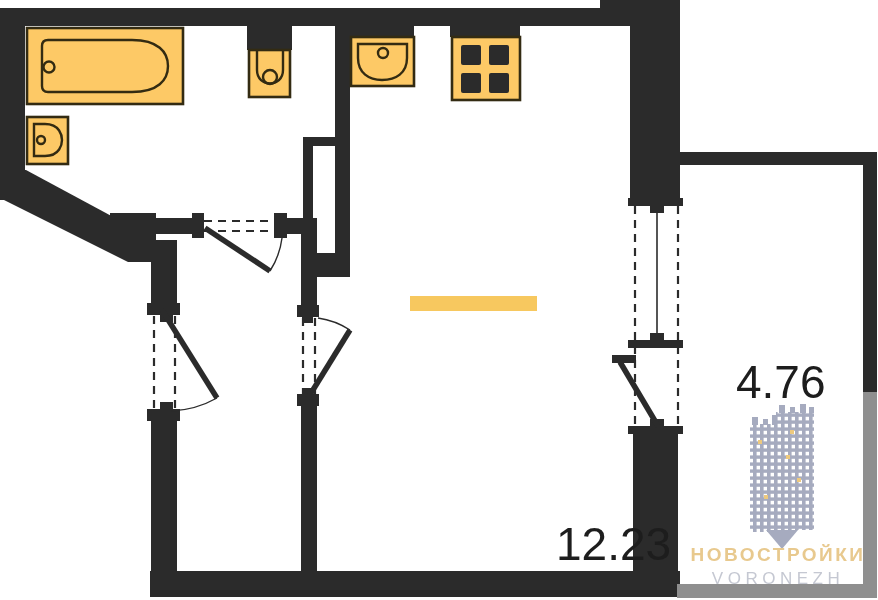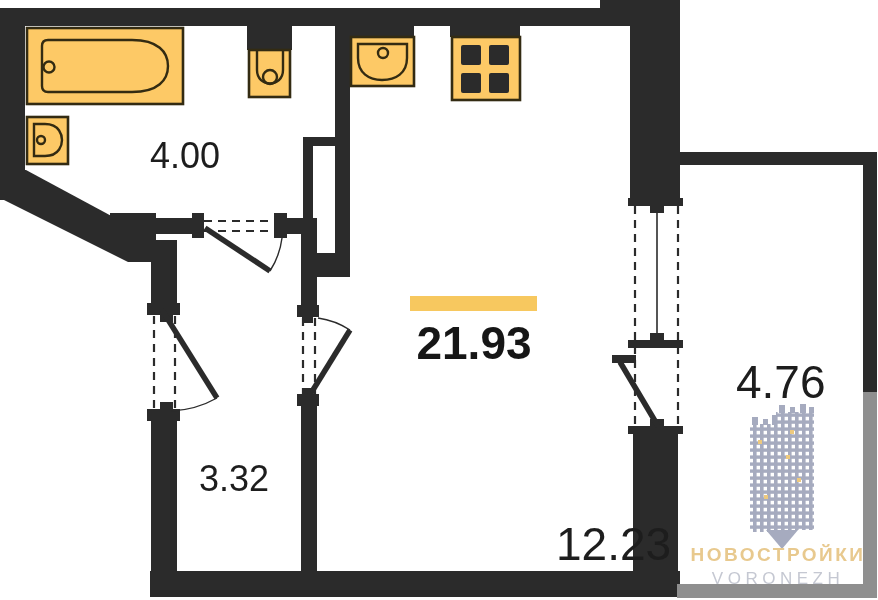--- a/index.html
+++ b/index.html
@@ -187,7 +187,6 @@
     </g>
   </svg>
 
-  <div class="area" style="left:150px;top:138px;">4.00</div>
 
   <div class="area" style="left:199px;top:461px;">3.32</div>
 

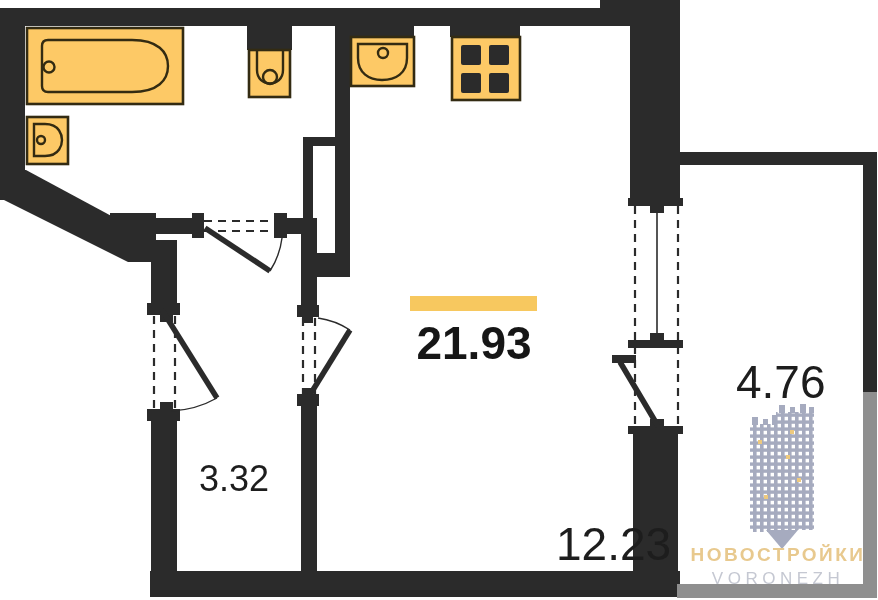--- a/index.html
+++ b/index.html
@@ -192,7 +192,6 @@
 
   <div class="highlight-bar"></div>
 
-  <div class="total-label">21.93</div>
 
   <div class="area area-sm" style="left:508px;top:521px;margin-left:48px;">12.23</div>
 

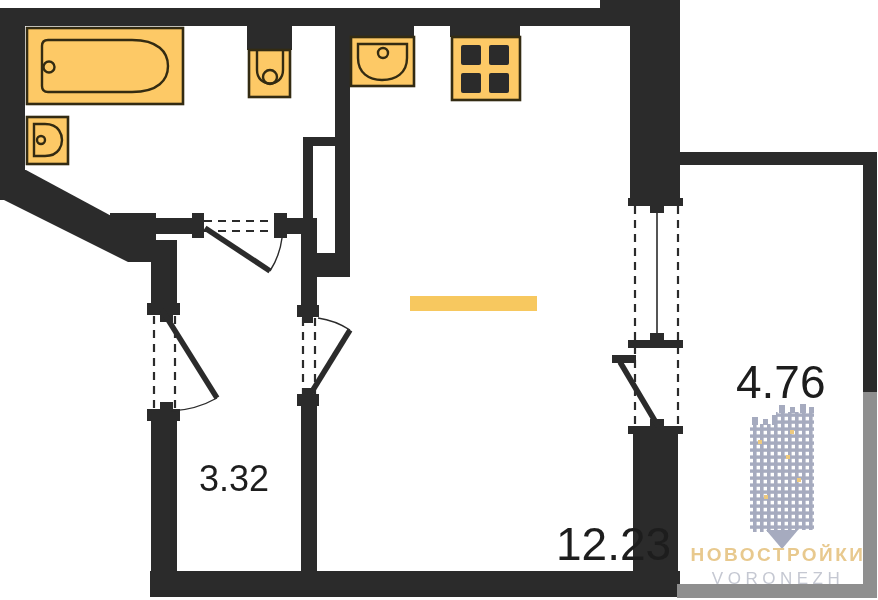--- a/index.html
+++ b/index.html
@@ -188,7 +188,6 @@
   </svg>
 
 
-  <div class="area" style="left:199px;top:461px;">3.32</div>
 
   <div class="highlight-bar"></div>
 

